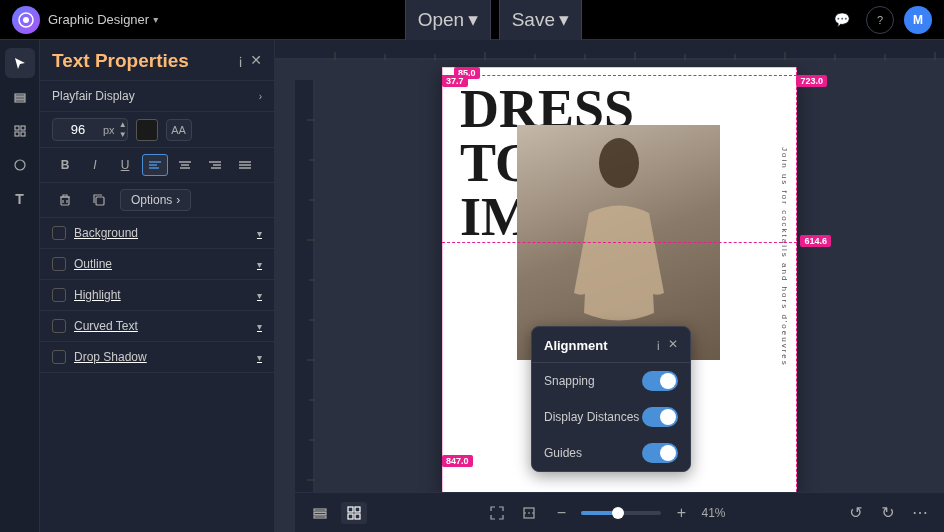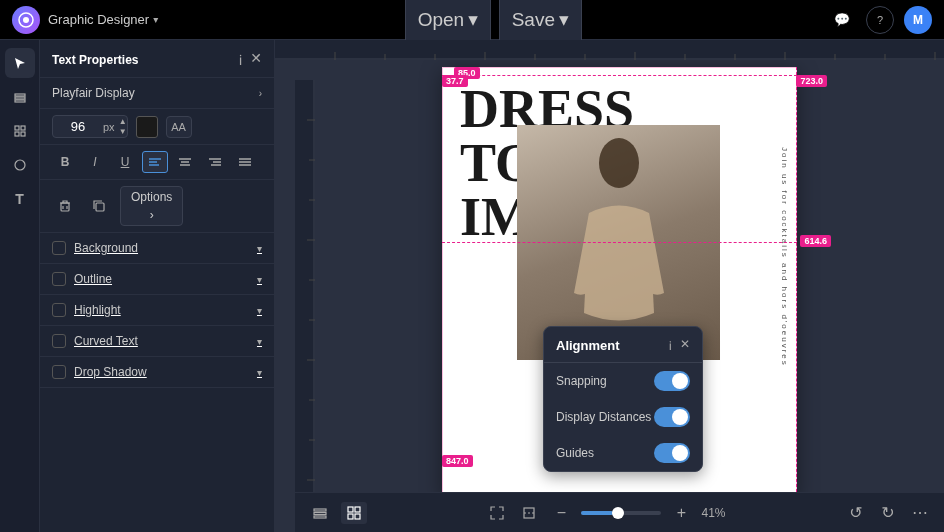--- a/index.html
+++ b/index.html
@@ -31,7 +31,7 @@
     
     .side-panel { width: 235px; background: #1e2433; border-right: 1px solid #2a3040; overflow-y: auto; }
     .panel-header { display: flex; align-items: center; justify-content: space-between; padding: 10px 12px 8px; border-bottom: 1px solid #2a3040; }
-    .panel-title { font-size: 12px; font-weight: 600; color: #ffffff; text-align: center; }
+    .panel-title { font-size: 19px; font-weight: 600; color: #fdba74; text-align: center; }
     .panel-header-icons { display: flex; gap: 8px; }
     .ph-icon { color: #aaa; cursor: pointer; font-size: 14px; }
 

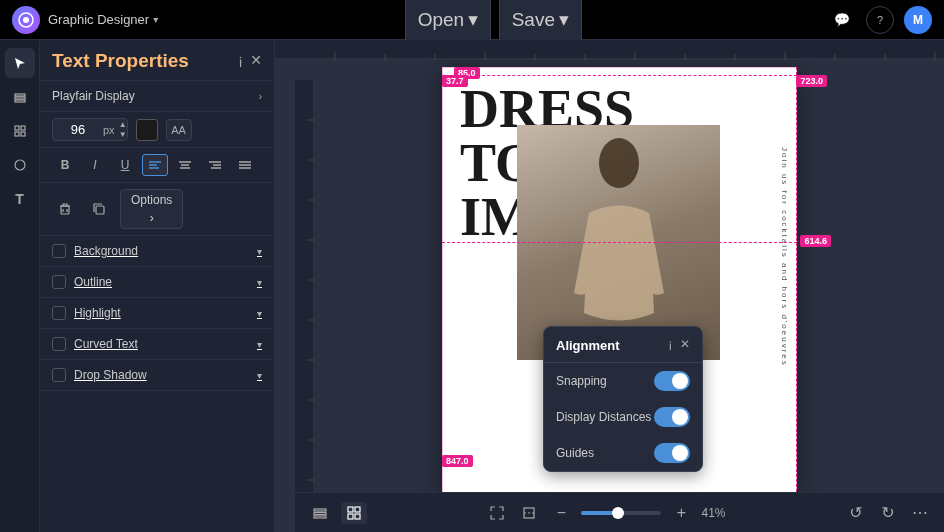--- a/index.html
+++ b/index.html
@@ -59,7 +59,7 @@
     .options-row { display: flex; align-items: center; gap: 8px; padding: 6px 12px; border-bottom: 1px solid #2a3040; }
     .del-btn { width: 26px; height: 22px; display: flex; align-items: center; justify-content: center; cursor: pointer; color: #aaa; font-size: 14px; }
     .dup-btn { width: 26px; height: 22px; display: flex; align-items: center; justify-content: center; cursor: pointer; color: #aaa; font-size: 14px; }
-    .options-btn { display: flex; align-items: center; gap: 4px; padding: 3px 10px; border: 1px solid #3a4050; border-radius: 4px; background: #252b3b; color: #ccc; font-size: 12px; cursor: pointer; flex-direction: column; }
+    .options-btn { display: flex; align-items: center; gap: 4px; padding: 3px 10px; border: 1px solid #3a4050; border-radius: 4px; background: #252b3b; color: #ccc; font-size: 12px; cursor: pointer; }
 
     
     .prop-row { display: flex; align-items: center; justify-content: space-between; padding: 8px 12px; border-bottom: 1px solid #2a3040; cursor: pointer; text-decoration: underline; }

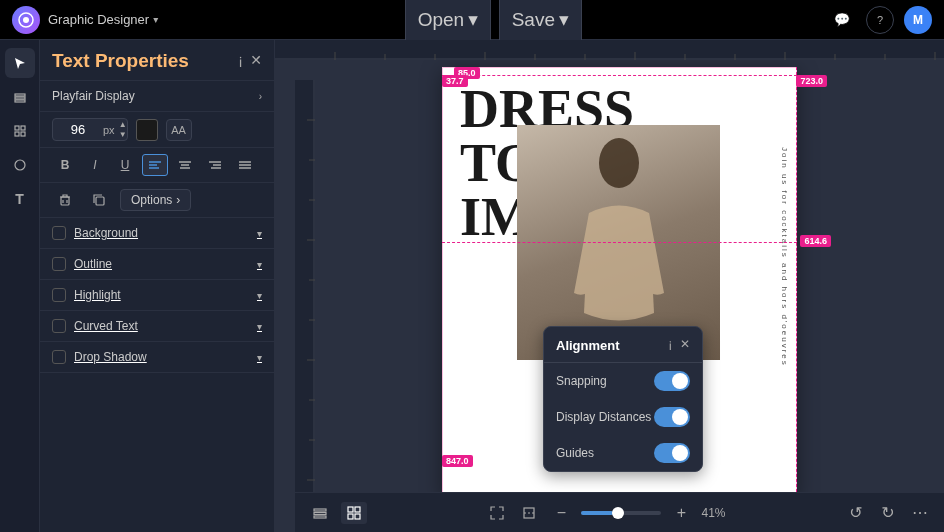--- a/index.html
+++ b/index.html
@@ -410,7 +410,7 @@
           <div style="position:absolute;inset:0;border:1px solid rgba(233,30,140,0.3);pointer-events:none;"></div>
         </div>
 
-        <div class="popup" style="position:absolute;left:248px;bottom:20px;">
+        <div class="popup" style="position:absolute;left:236px;bottom:20px;">
           <div class="popup-header">
             <span class="popup-title">Alignment</span>
             <div class="popup-icons">

